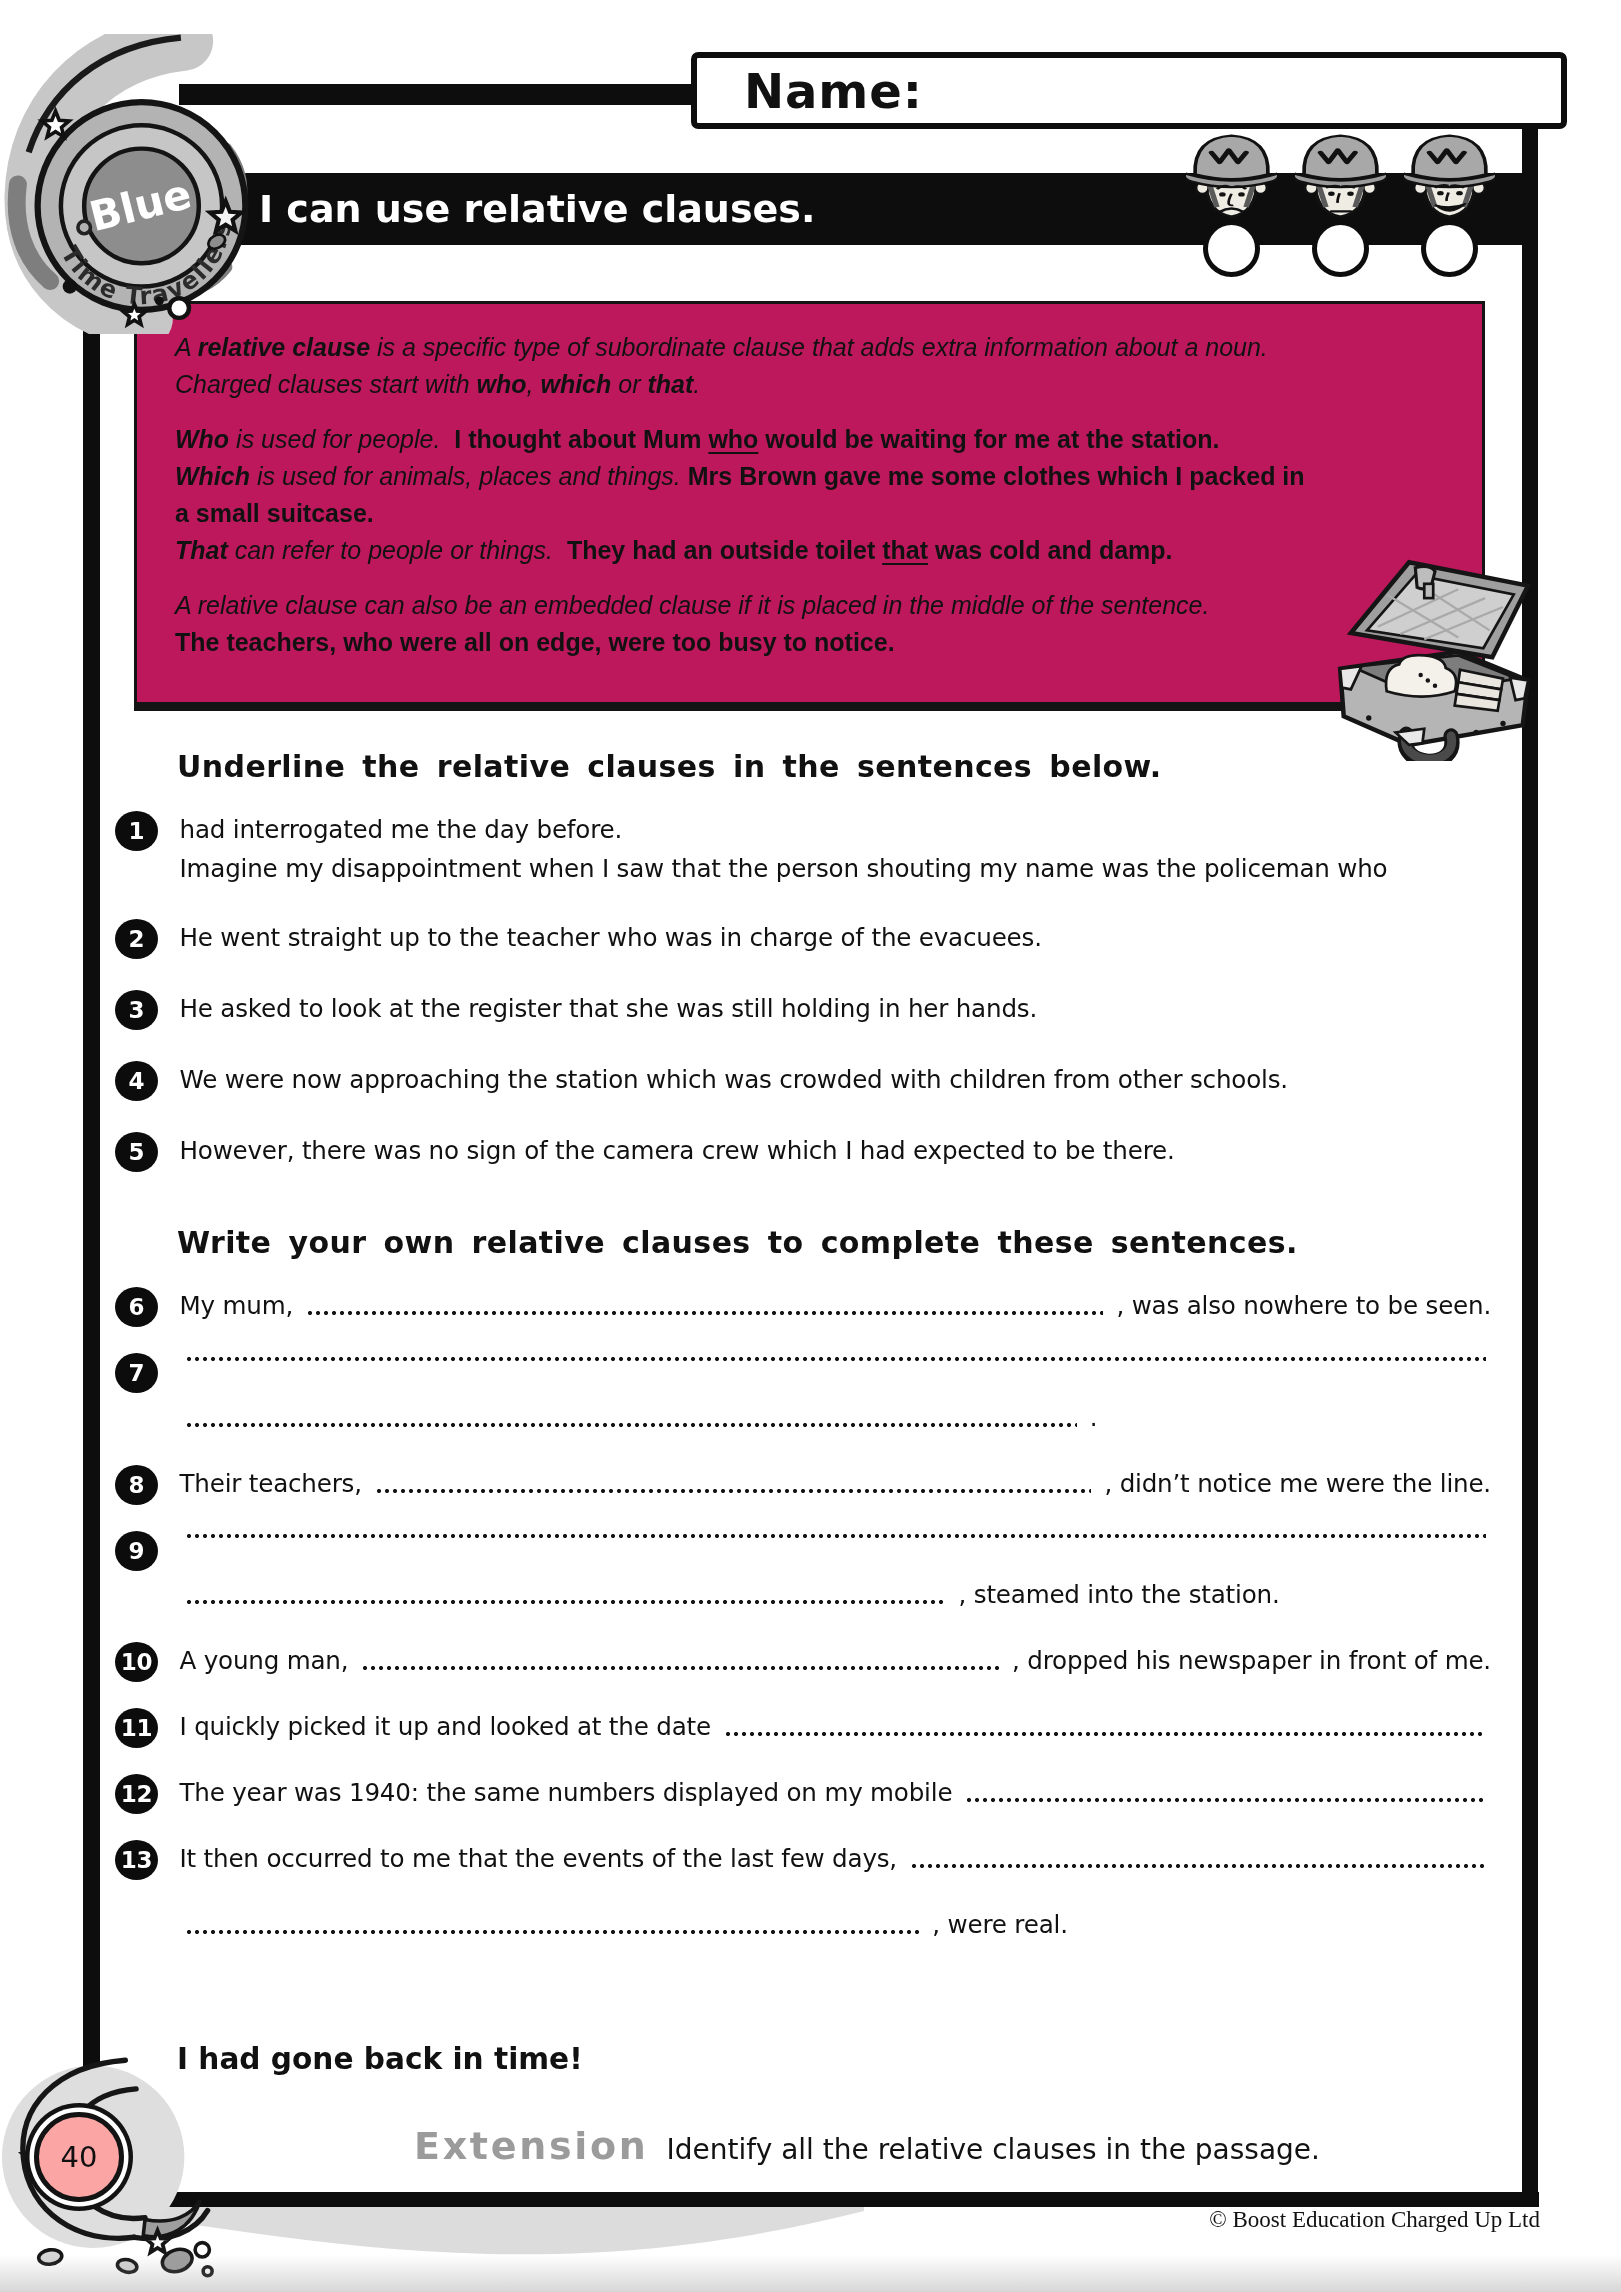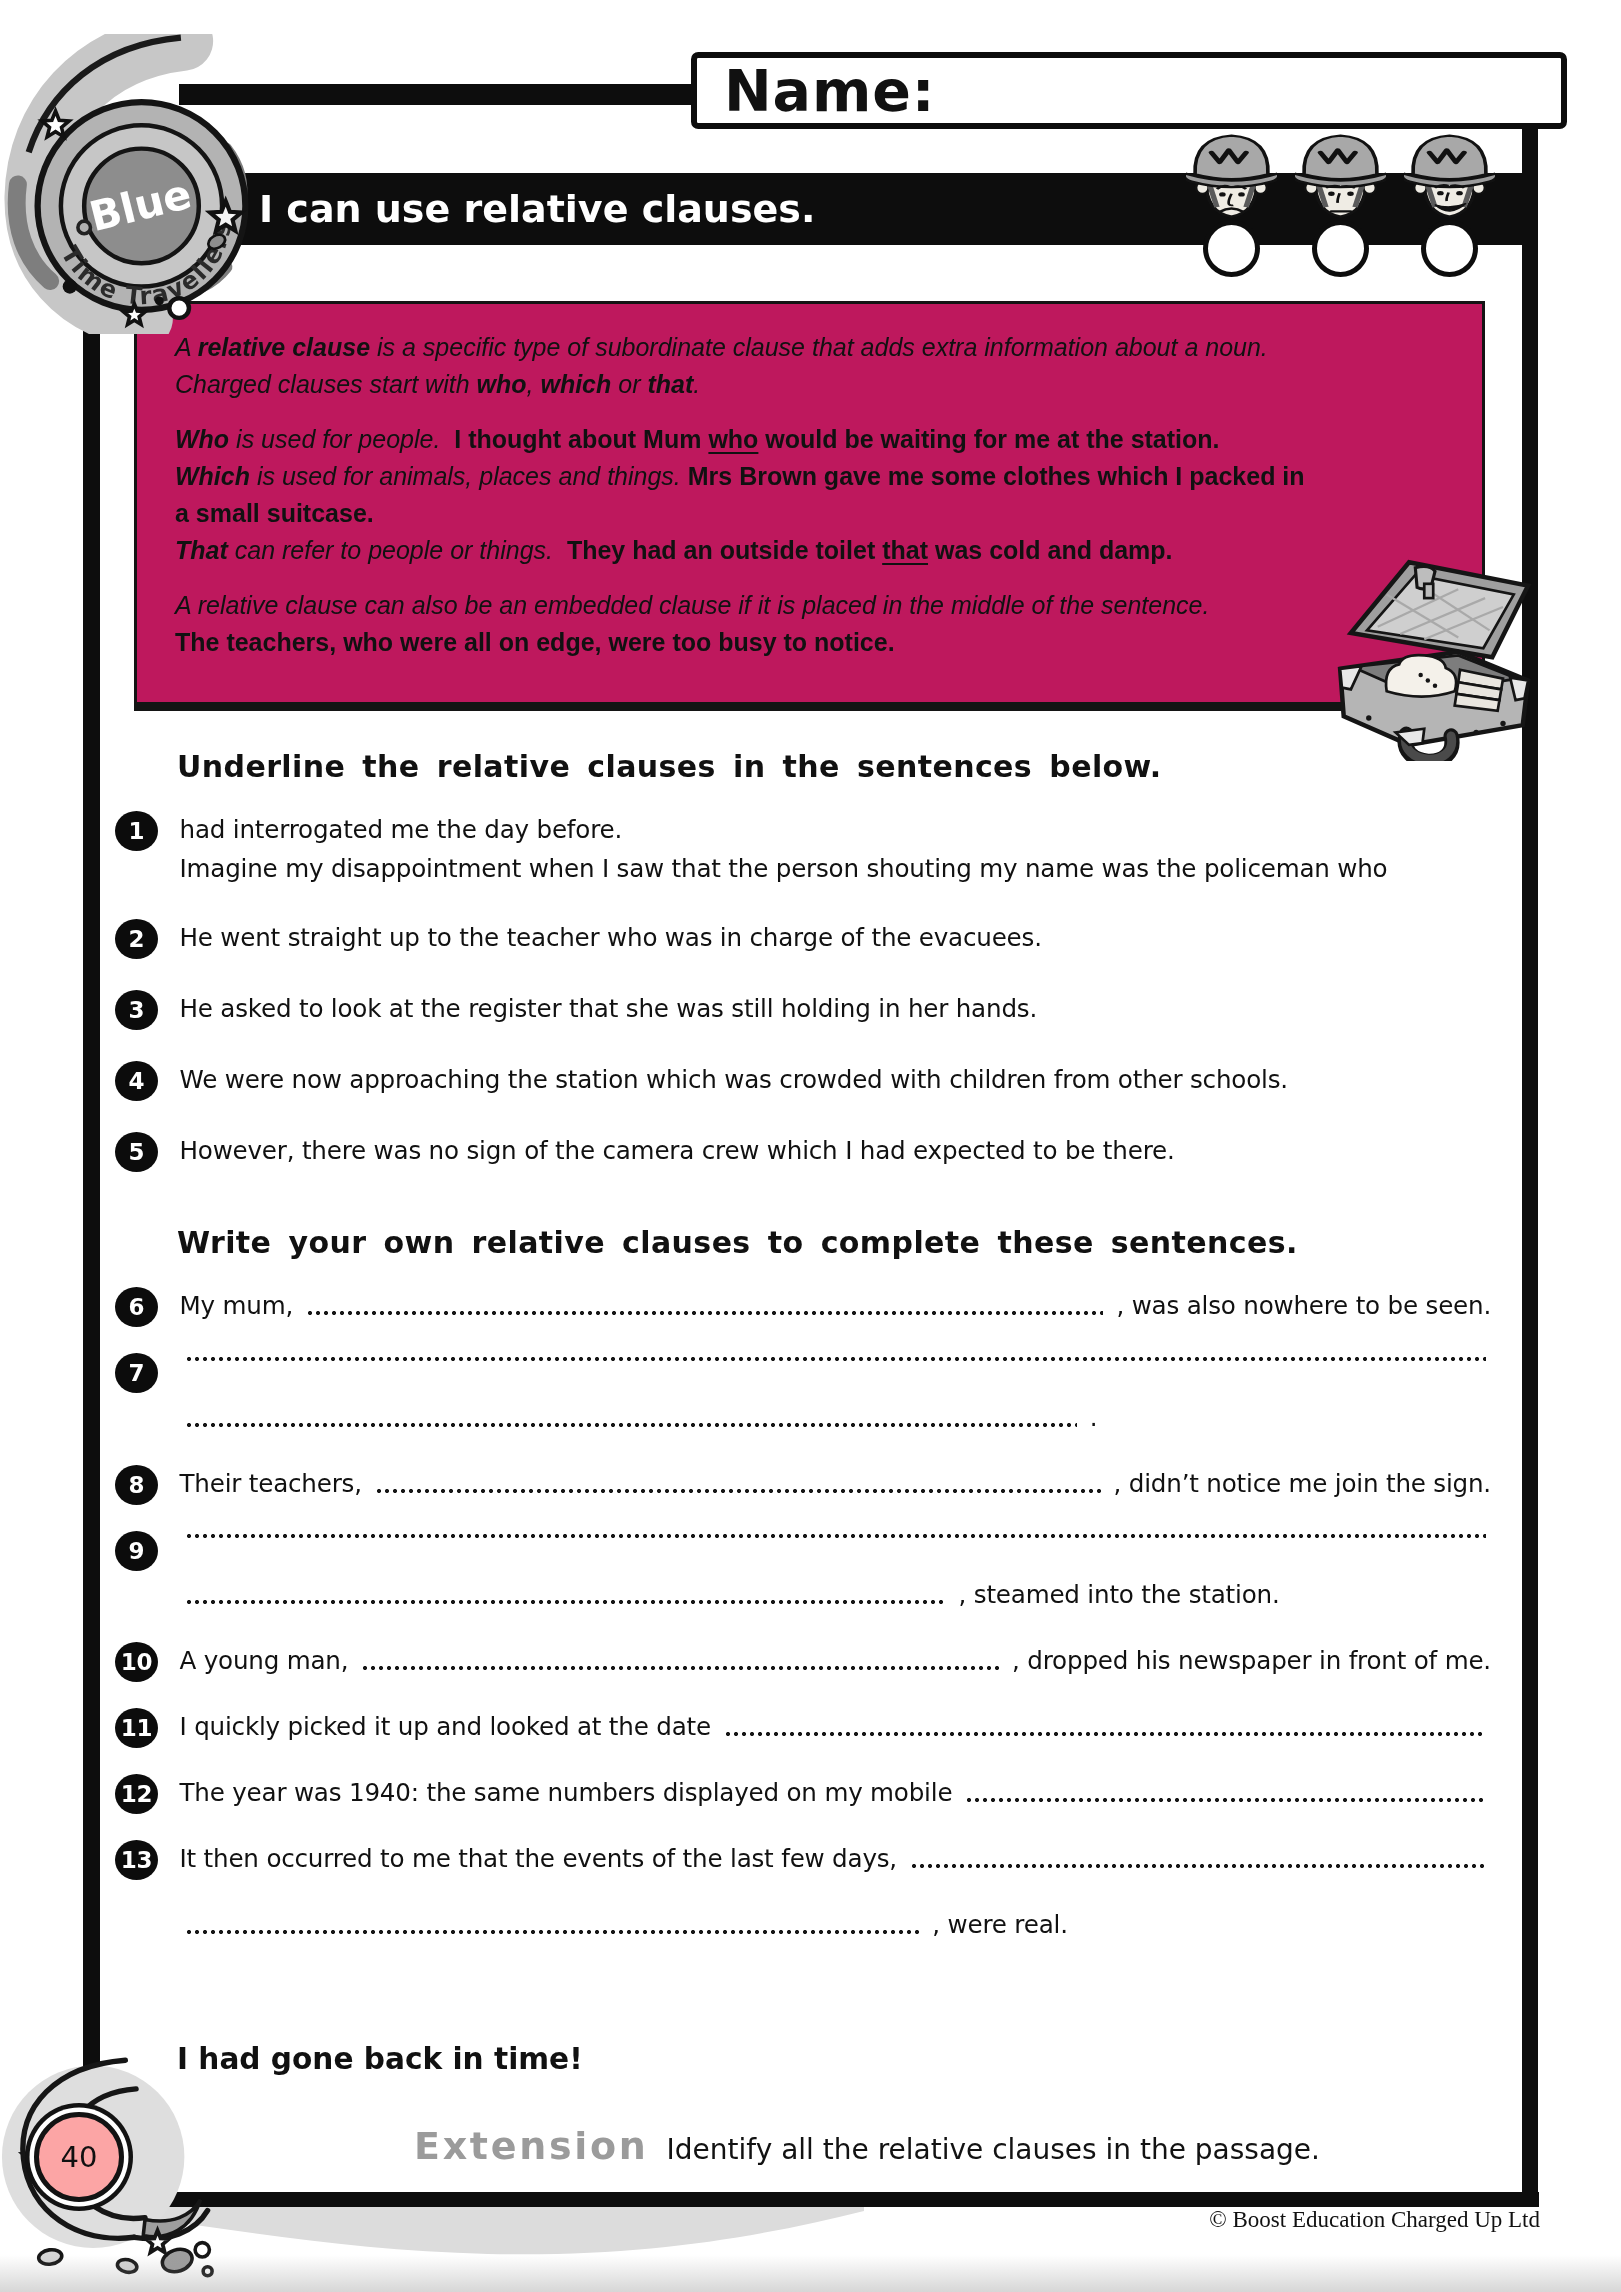--- a/index.html
+++ b/index.html
@@ -14,7 +14,7 @@
 
   .name-box{position:absolute;left:691px;top:52px;width:876px;height:77px;background:#fff;
             border:6.3px solid #0d0d0d;border-radius:7.2px;box-sizing:border-box;display:flex;align-items:center;z-index:3;}
-  .name-box span{font-size:57px;font-weight:bold;letter-spacing:0.9px;padding-left:27px;}
+  .name-box span{font-size:48px;font-weight:bold;letter-spacing:0.9px;padding-left:27px;margin-left:20px;}
 
   .banner{position:absolute;left:100px;top:173px;width:1438px;height:72px;background:#0d0d0d;z-index:2;}
   .banner .title{position:absolute;left:159px;top:0;line-height:72px;color:#fff;font-size:38px;font-weight:bold;}

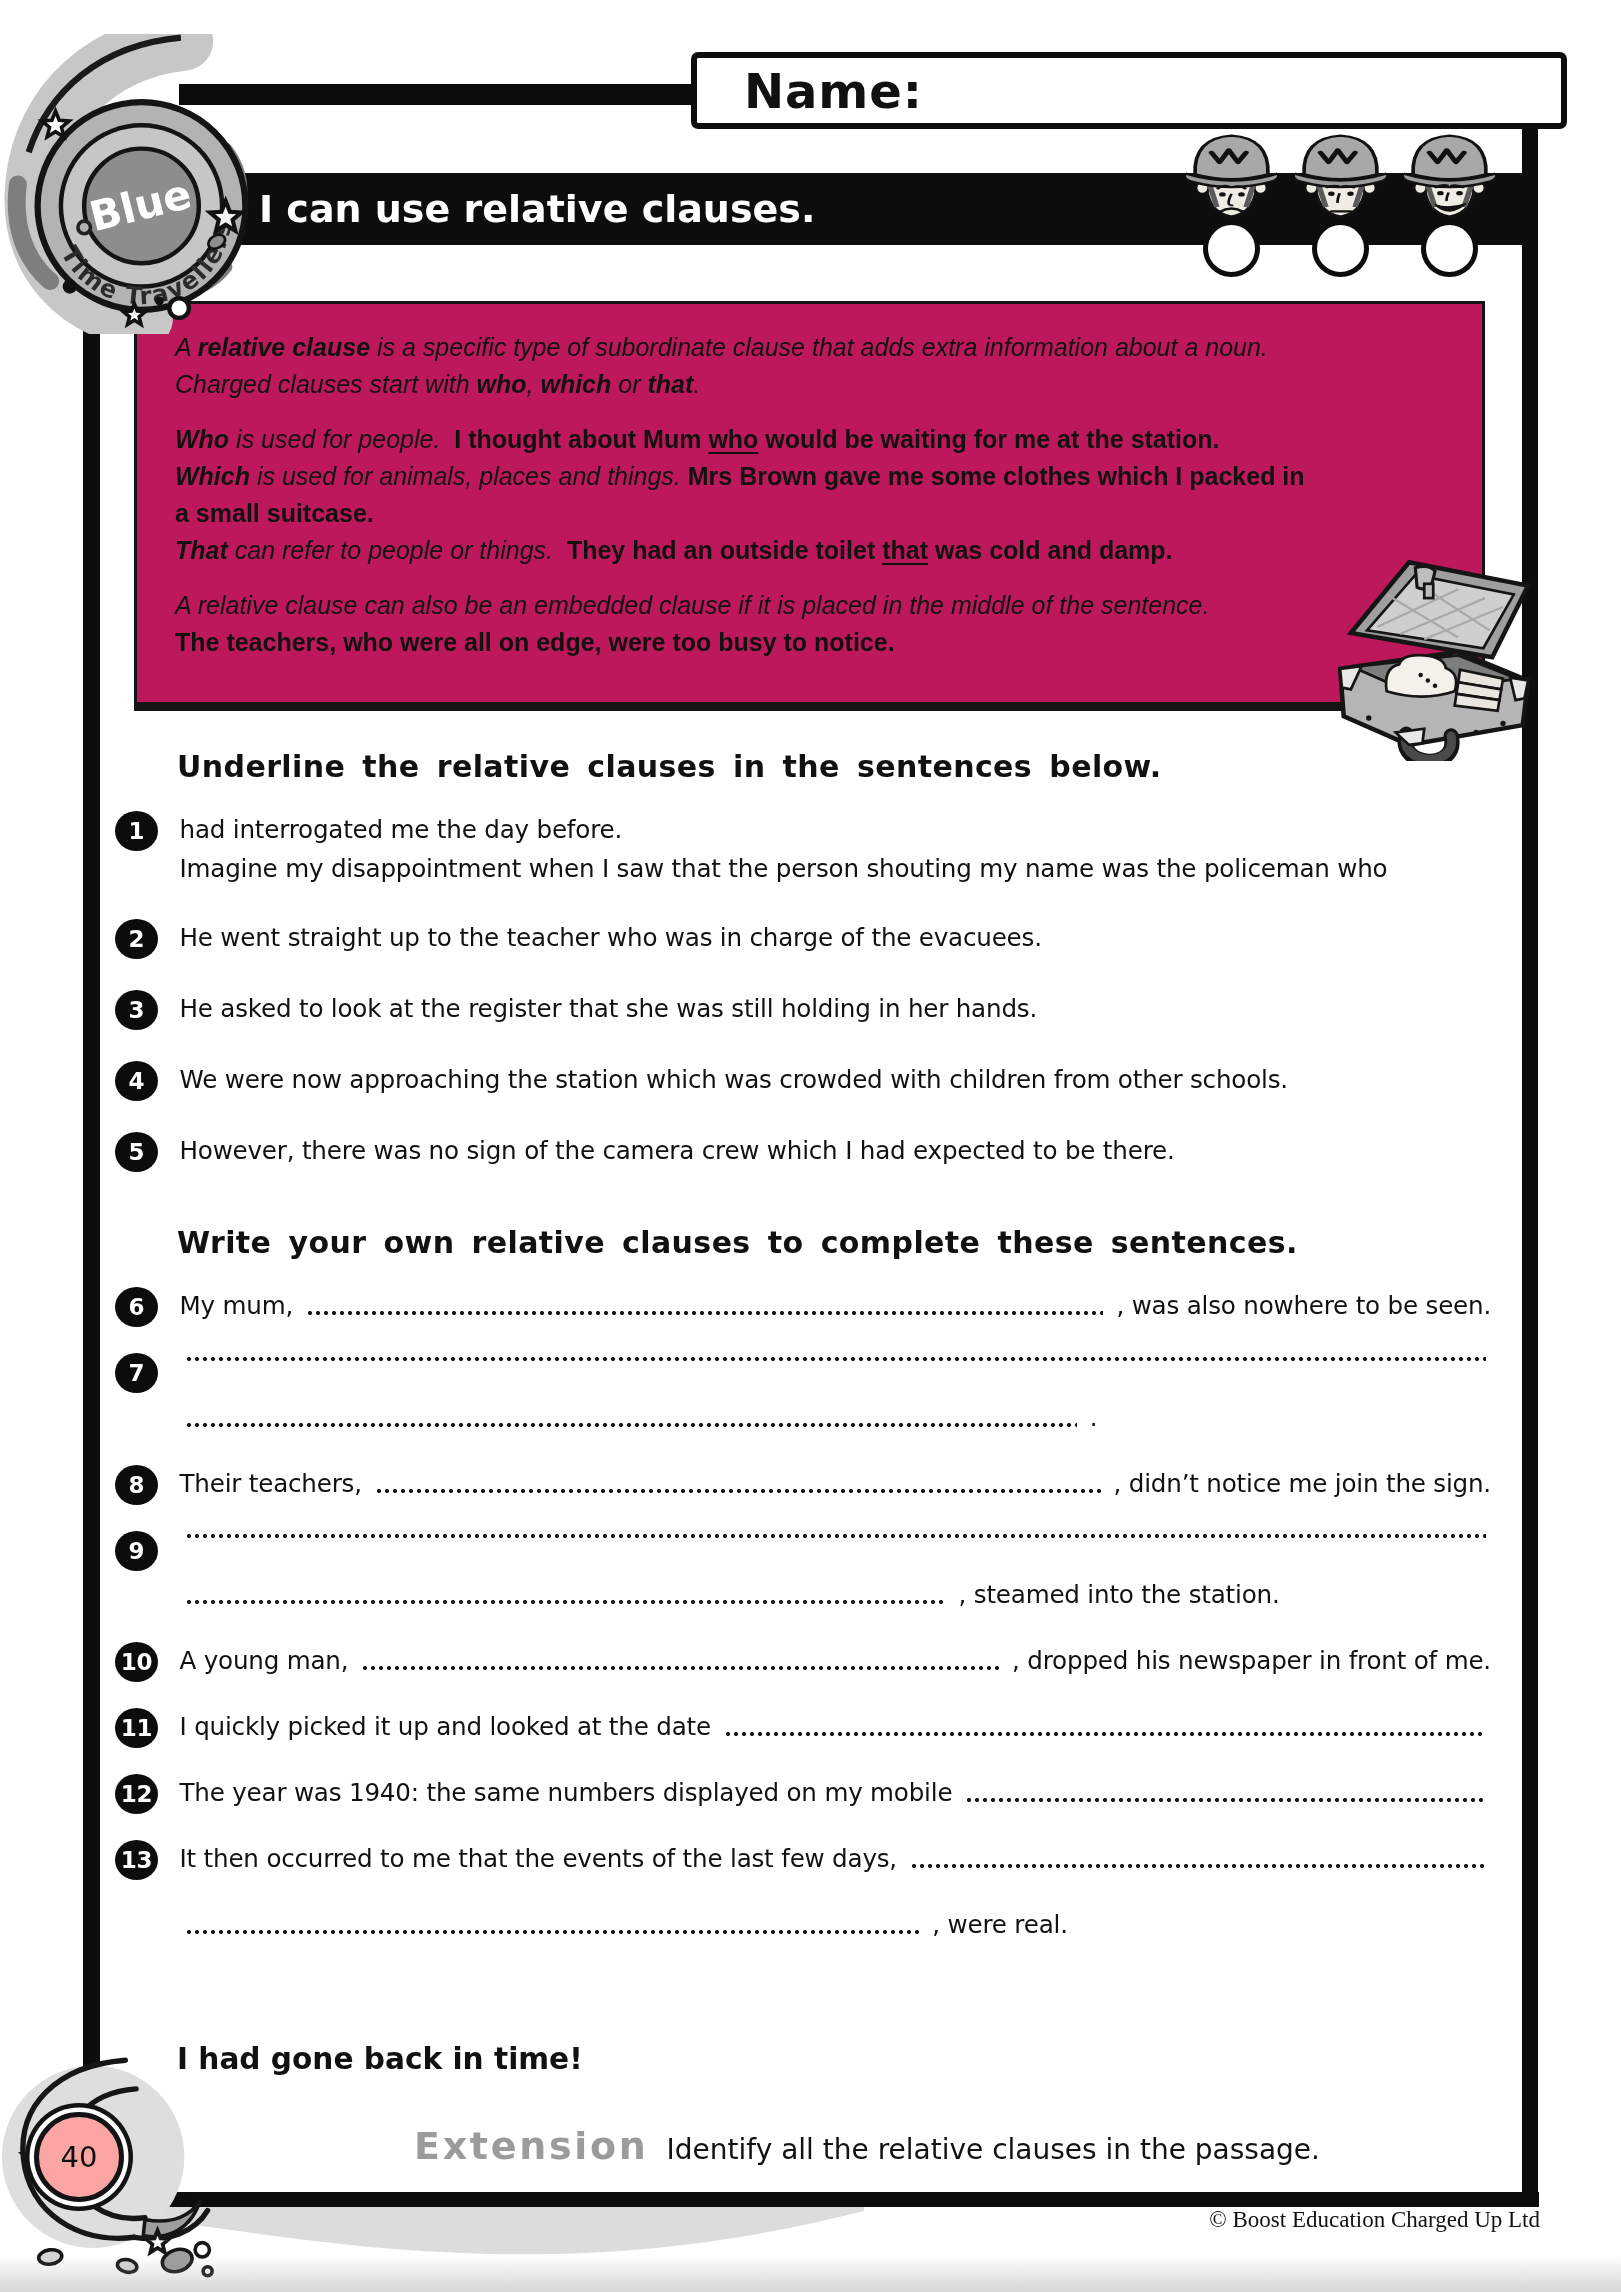--- a/index.html
+++ b/index.html
@@ -302,7 +302,7 @@
           <div class="line2">
             <span class="seg">Their teachers, </span>
             <span class="blank fill"></span>
-            <span class="seg"> , didn’t notice me join the sign.</span>
+            <span class="seg"> , didn’t notice me were the line.</span>
           </div>
         </div>
       </div>

